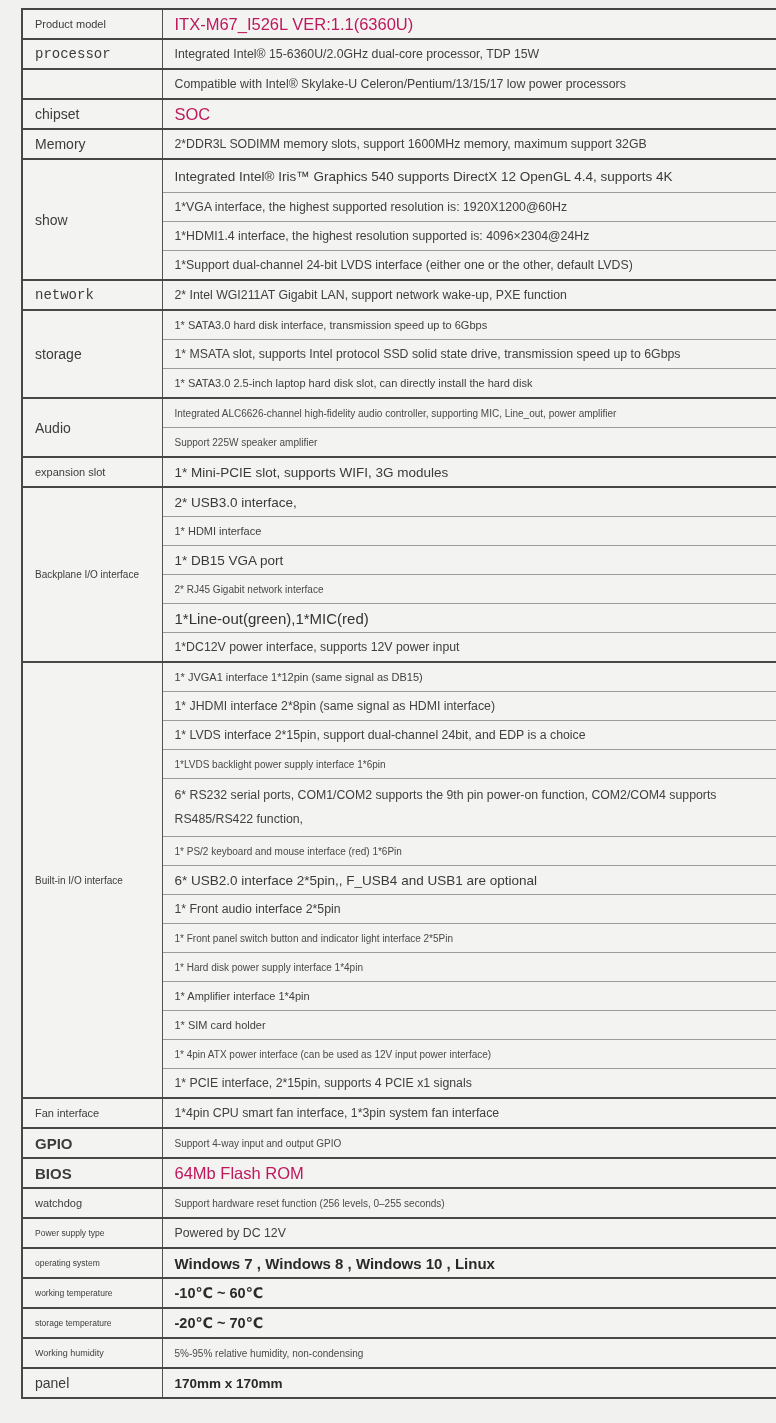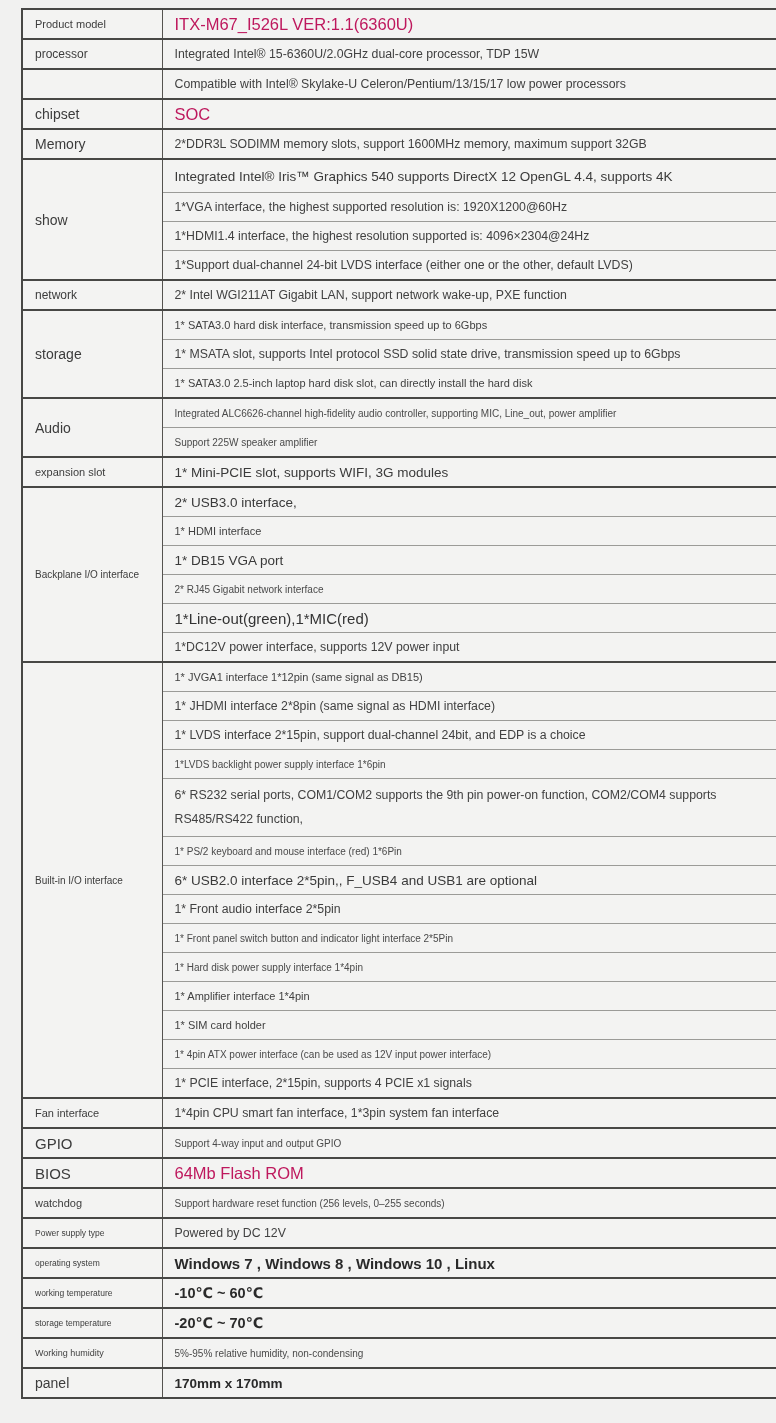--- a/index.html
+++ b/index.html
@@ -44,7 +44,7 @@
   
   .l-xl{font-size:15px;font-weight:400;color:#1f1f1f;}
   .l-lg{font-size:14px;color:#333;}
-  .l-md{font-size:12px;}
+  .l-md{font-size:14px;font-family:Liberation Mono, monospace;}
   .l-sm{font-size:11px;}
   .l-xs{font-size:10px;color:#4a4a4a;margin-top:32px;}
   .l-xxs{font-size:8.5px;color:#555;}

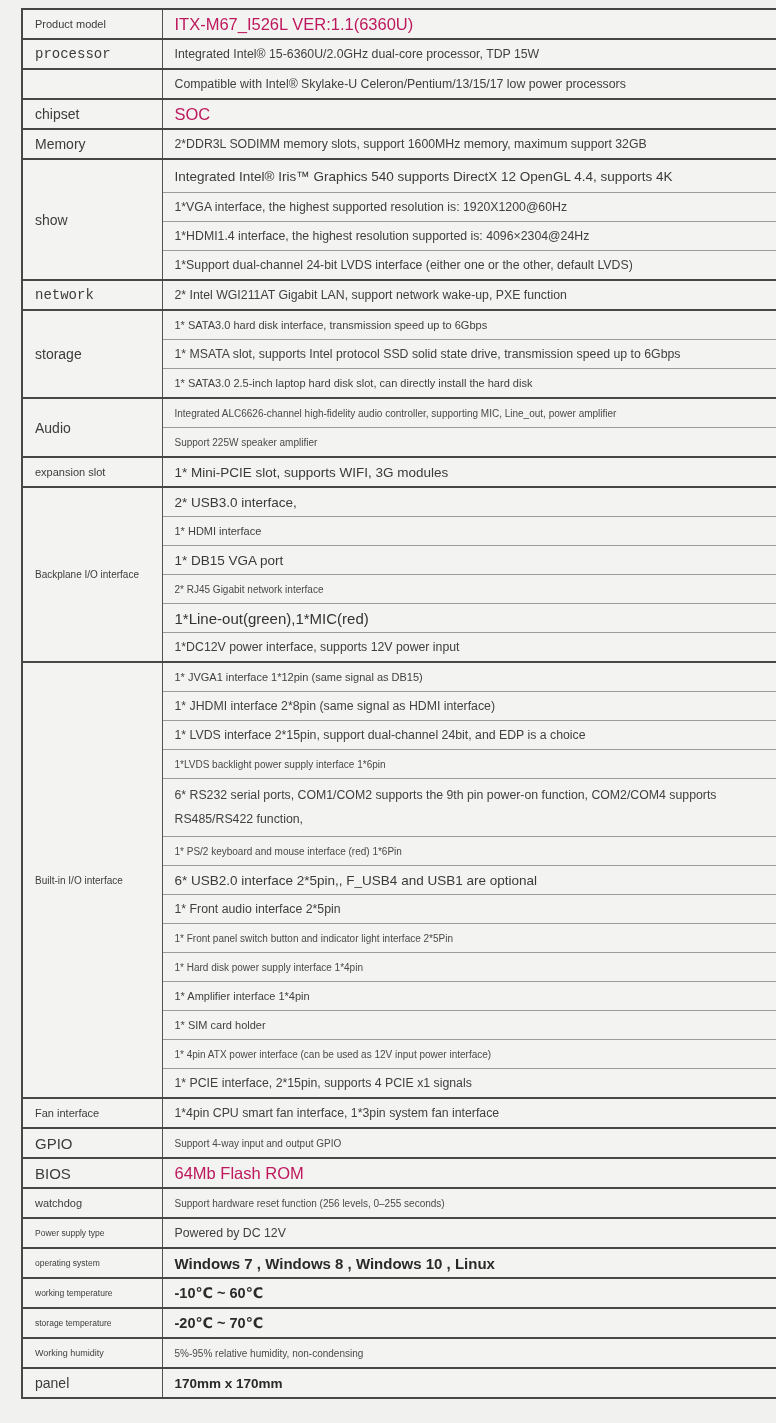--- a/index.html
+++ b/index.html
@@ -42,7 +42,7 @@
   tr.sub td.val{border-top:1px solid #9b9b98;}
   td.tall{height:57px;line-height:1.9;}
   
-  .l-xl{font-size:15px;font-weight:400;color:#1f1f1f;}
+  .l-xl{font-size:15px;font-weight:700;color:#1f1f1f;}
   .l-lg{font-size:14px;color:#333;}
   .l-md{font-size:14px;font-family:Liberation Mono, monospace;}
   .l-sm{font-size:11px;}

